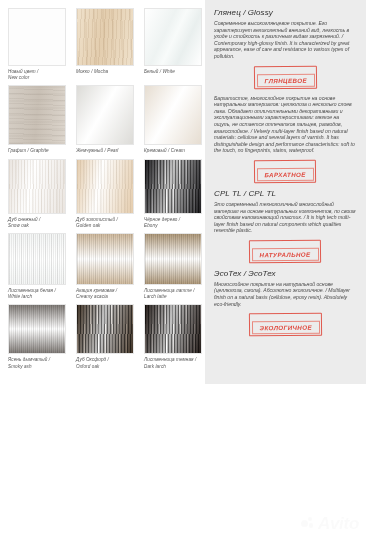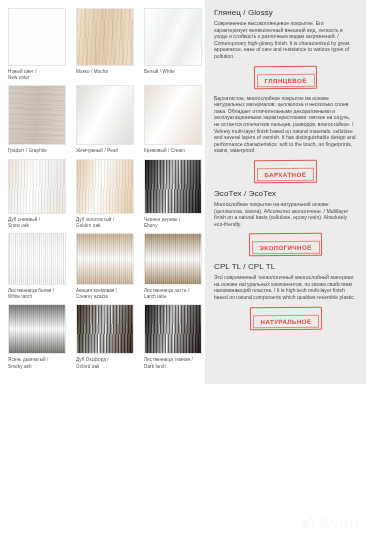--- a/index.html
+++ b/index.html
@@ -10,7 +10,7 @@
     position:relative;
     overflow:hidden;
   }
-  .page { display:flex; width:366px; height:384px; }
+  .page { display:flex; width:366px; height:384px;font-style:italic; }
 
   
   .swatch-panel {

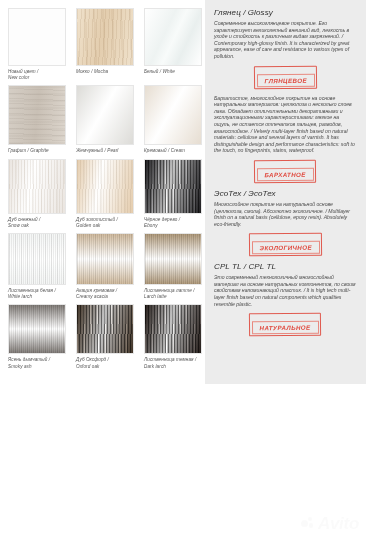--- a/index.html
+++ b/index.html
@@ -281,17 +281,17 @@
           </div>
         </div>
         <div class="section">
+          <div class="sec-title">CPL TL / CPL TL</div>
+          <div class="sec-body">Это современный технологичный многослойный материал на основе натуральных компонентов, по своим свойствам напоминающий пластик. / It is high tech multi-layer finish based on natural components which qualities resemble plastic.</div>
+          <div class="stamp-wrap">
+            <span class="stamp"><span class="stamp-inner">НАТУРАЛЬНОЕ</span></span>
+          </div>
+        </div>
+        <div class="section">
           <div class="sec-title">ЭсоТех / ЭсоТех</div>
           <div class="sec-body">Многослойное покрытие на натуральной основе (целлюлоза, смола). Абсолютно экологичное. / Multilayer finish on a natural basis (cellulose, epoxy resin). Absolutely eco-friendly.</div>
           <div class="stamp-wrap">
             <span class="stamp"><span class="stamp-inner">ЭКОЛОГИЧНОЕ</span></span>
-          </div>
-        </div>
-        <div class="section">
-          <div class="sec-title">CPL TL / CPL TL</div>
-          <div class="sec-body">Это современный технологичный многослойный материал на основе натуральных компонентов, по своим свойствам напоминающий пластик. / It is high tech multi-layer finish based on natural components which qualities resemble plastic.</div>
-          <div class="stamp-wrap">
-            <span class="stamp"><span class="stamp-inner">НАТУРАЛЬНОЕ</span></span>
           </div>
         </div>
       </div>

